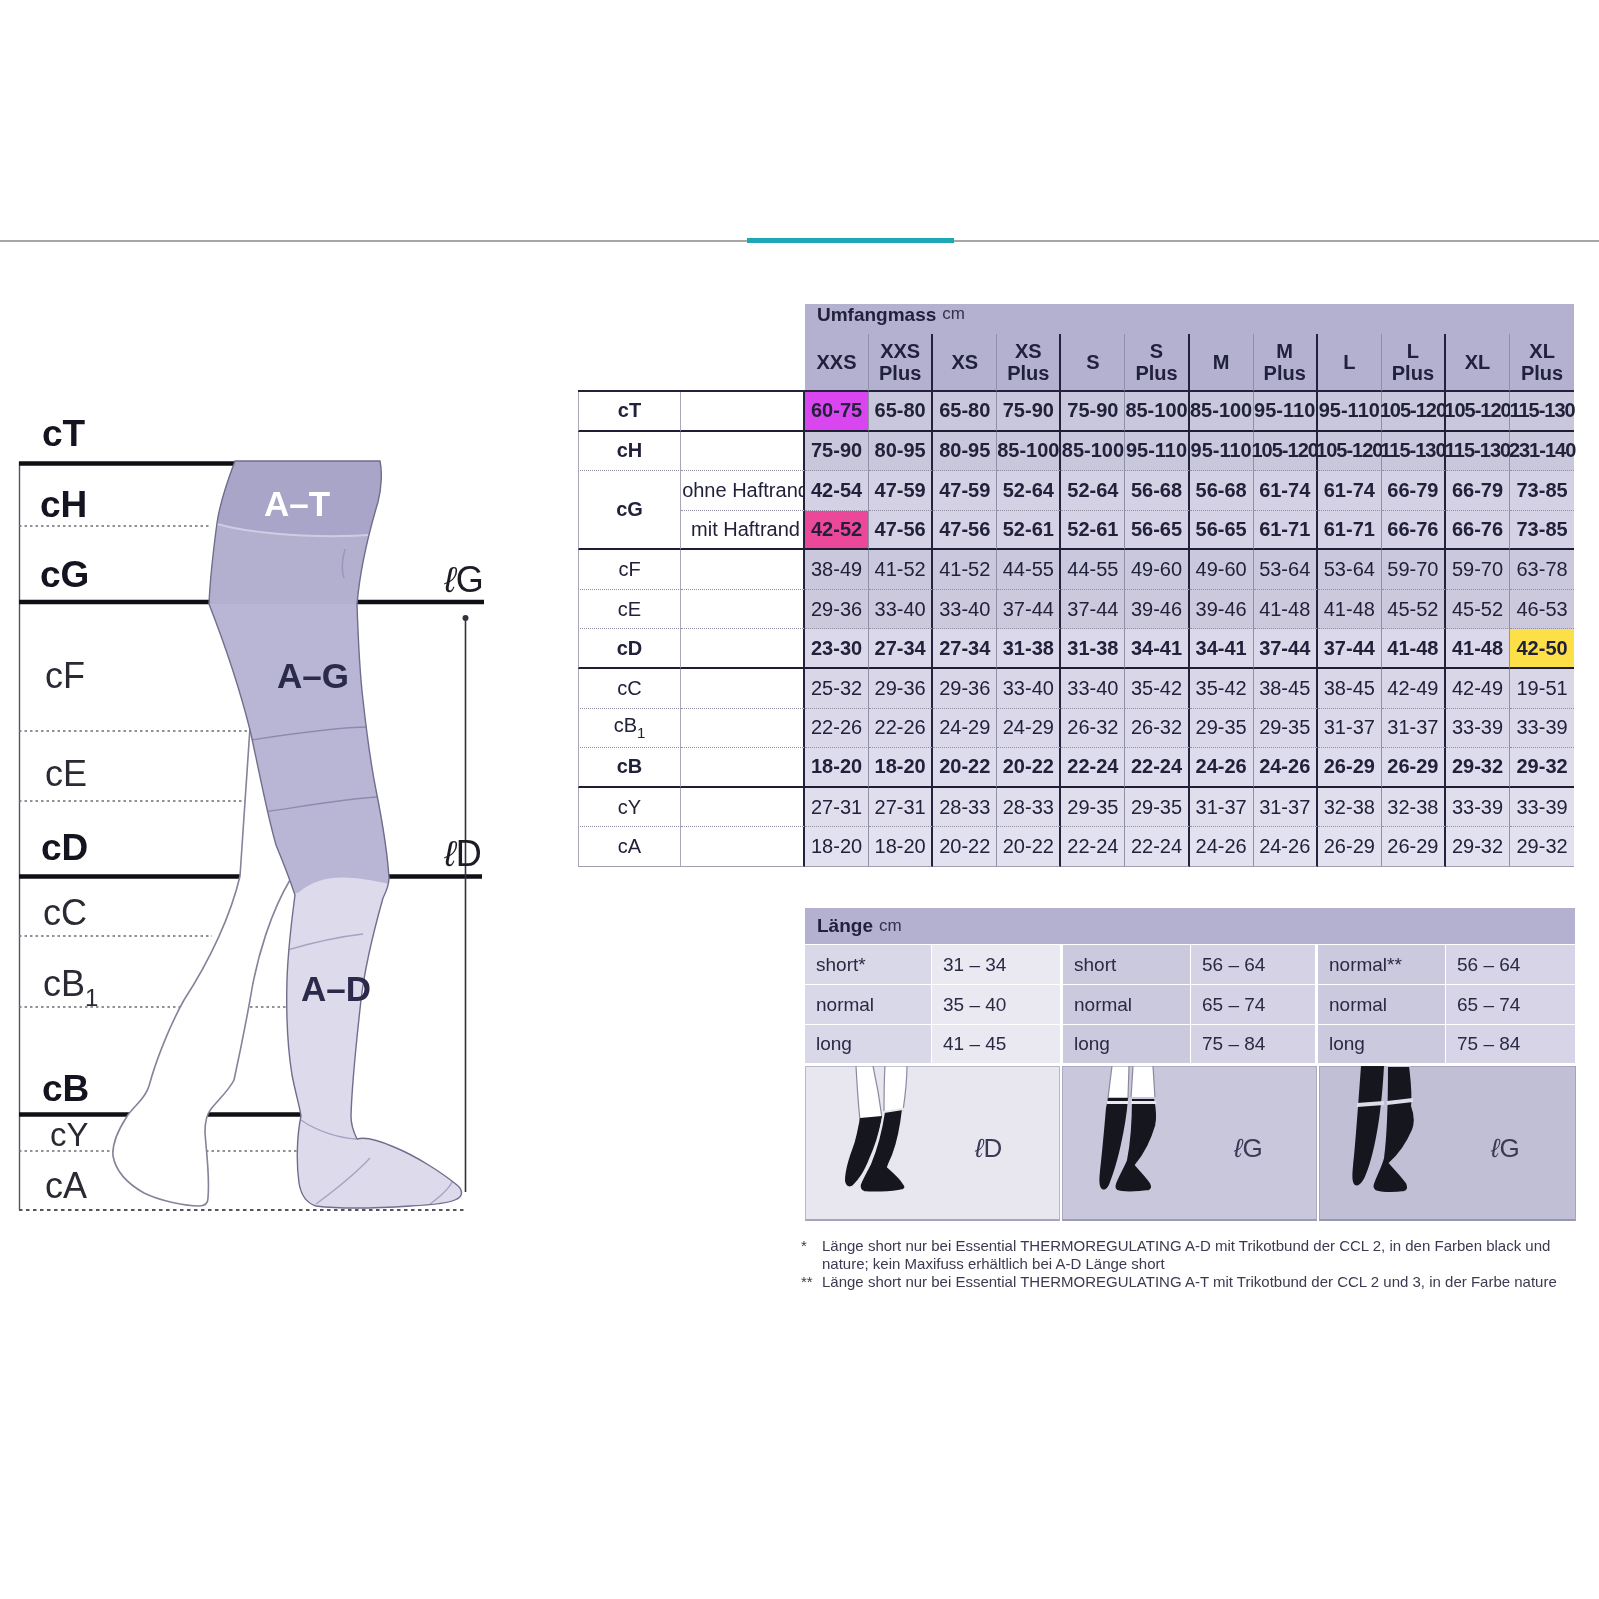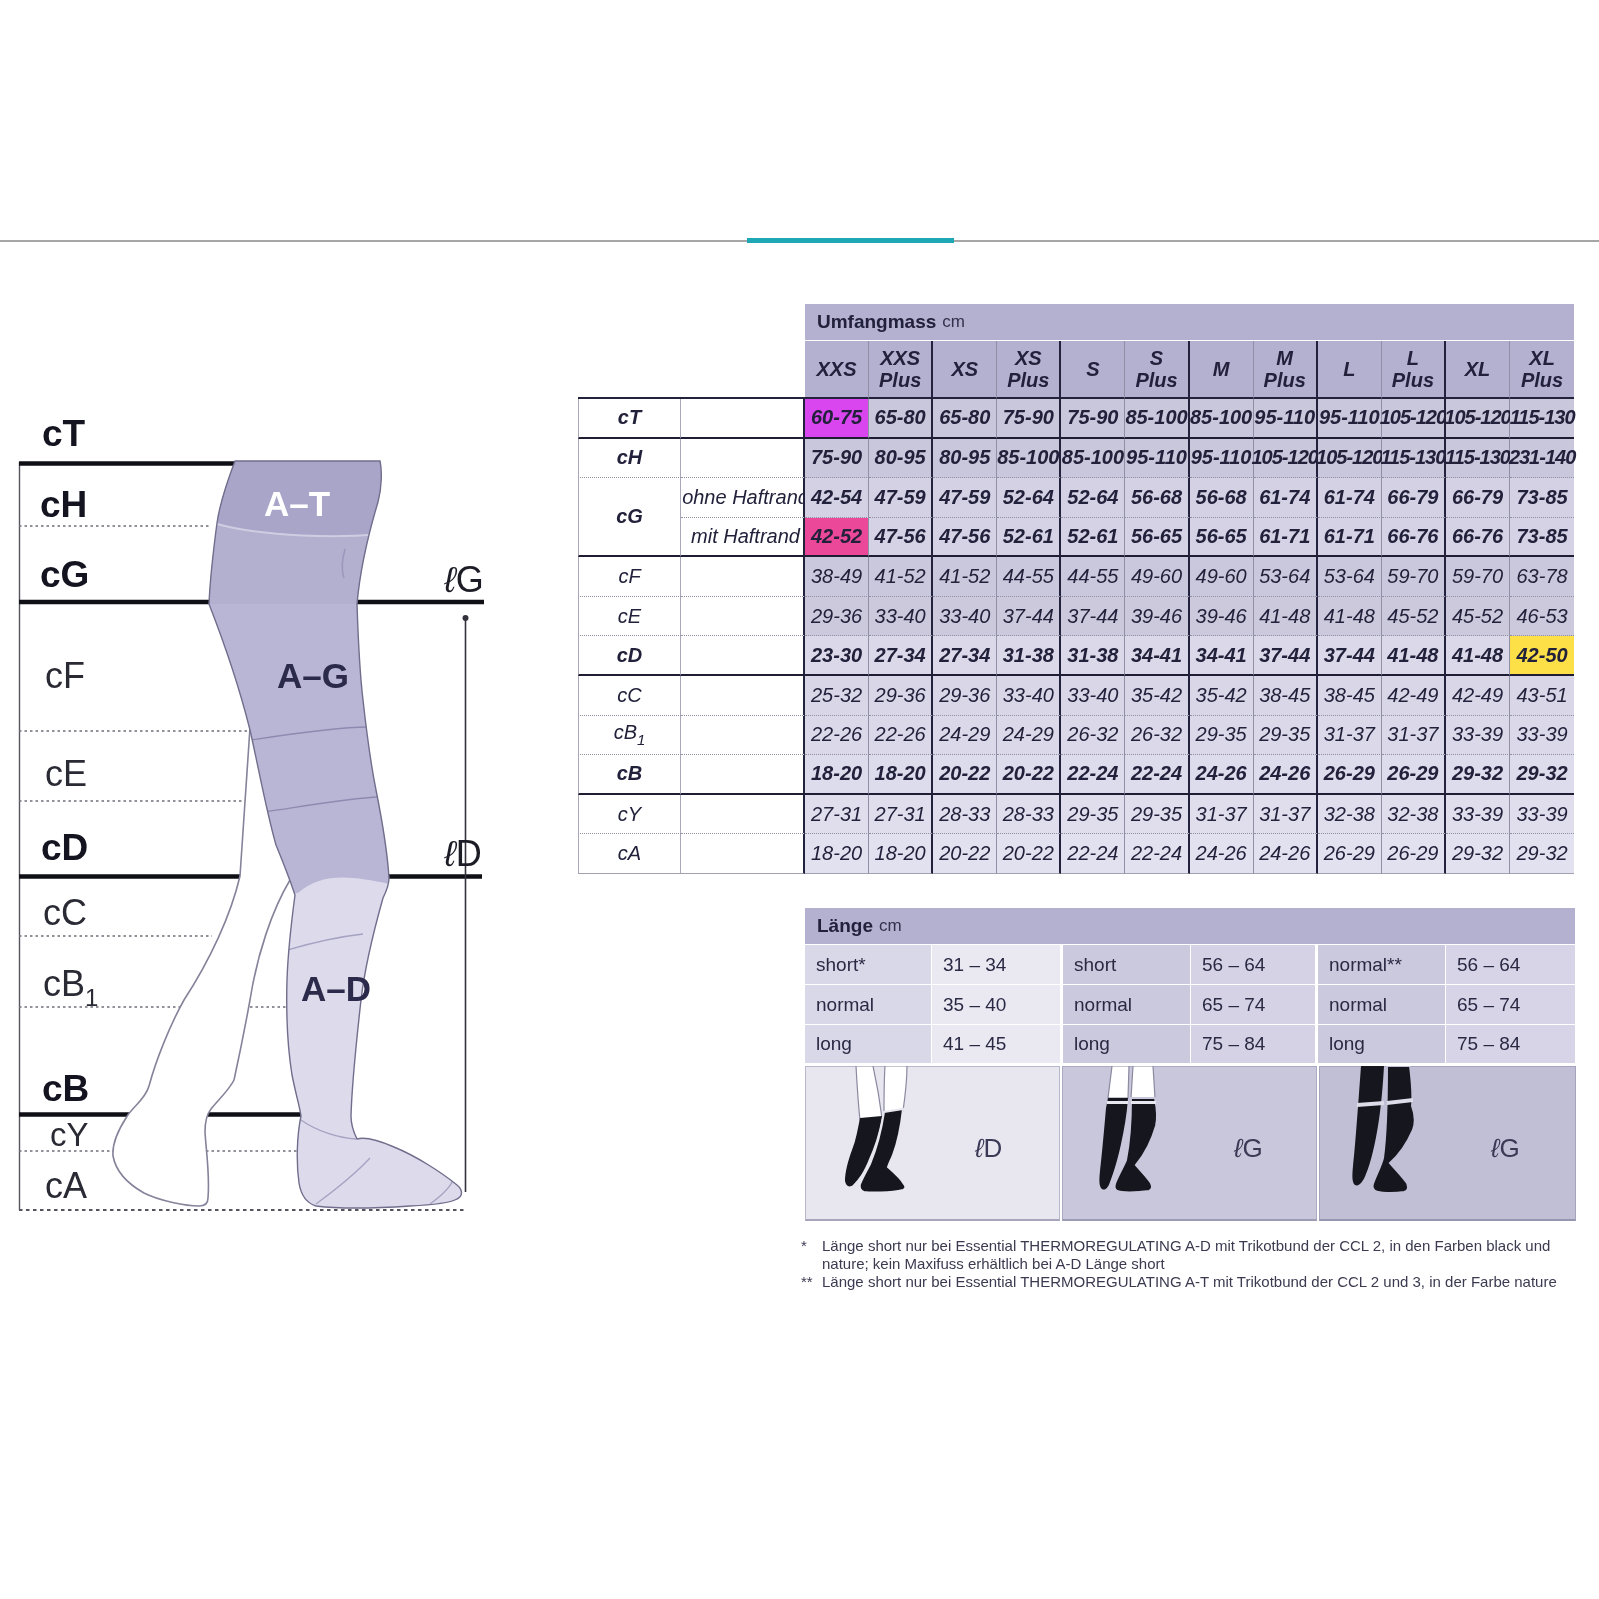--- a/index.html
+++ b/index.html
@@ -180,7 +180,7 @@
   </svg>
 
   <div class="abs" style="left:805px;top:304px;width:769px;height:36px;background:#b3b0d0;
-       display:flex;align-items:center;">
+       display:flex;">
     <span style="font-size:19px;font-weight:bold;color:#22213b;margin-left:12px;">Umfangmass</span>
     <span style="font-size:17px;color:#33324a;margin-left:6px;">cm</span>
   </div>

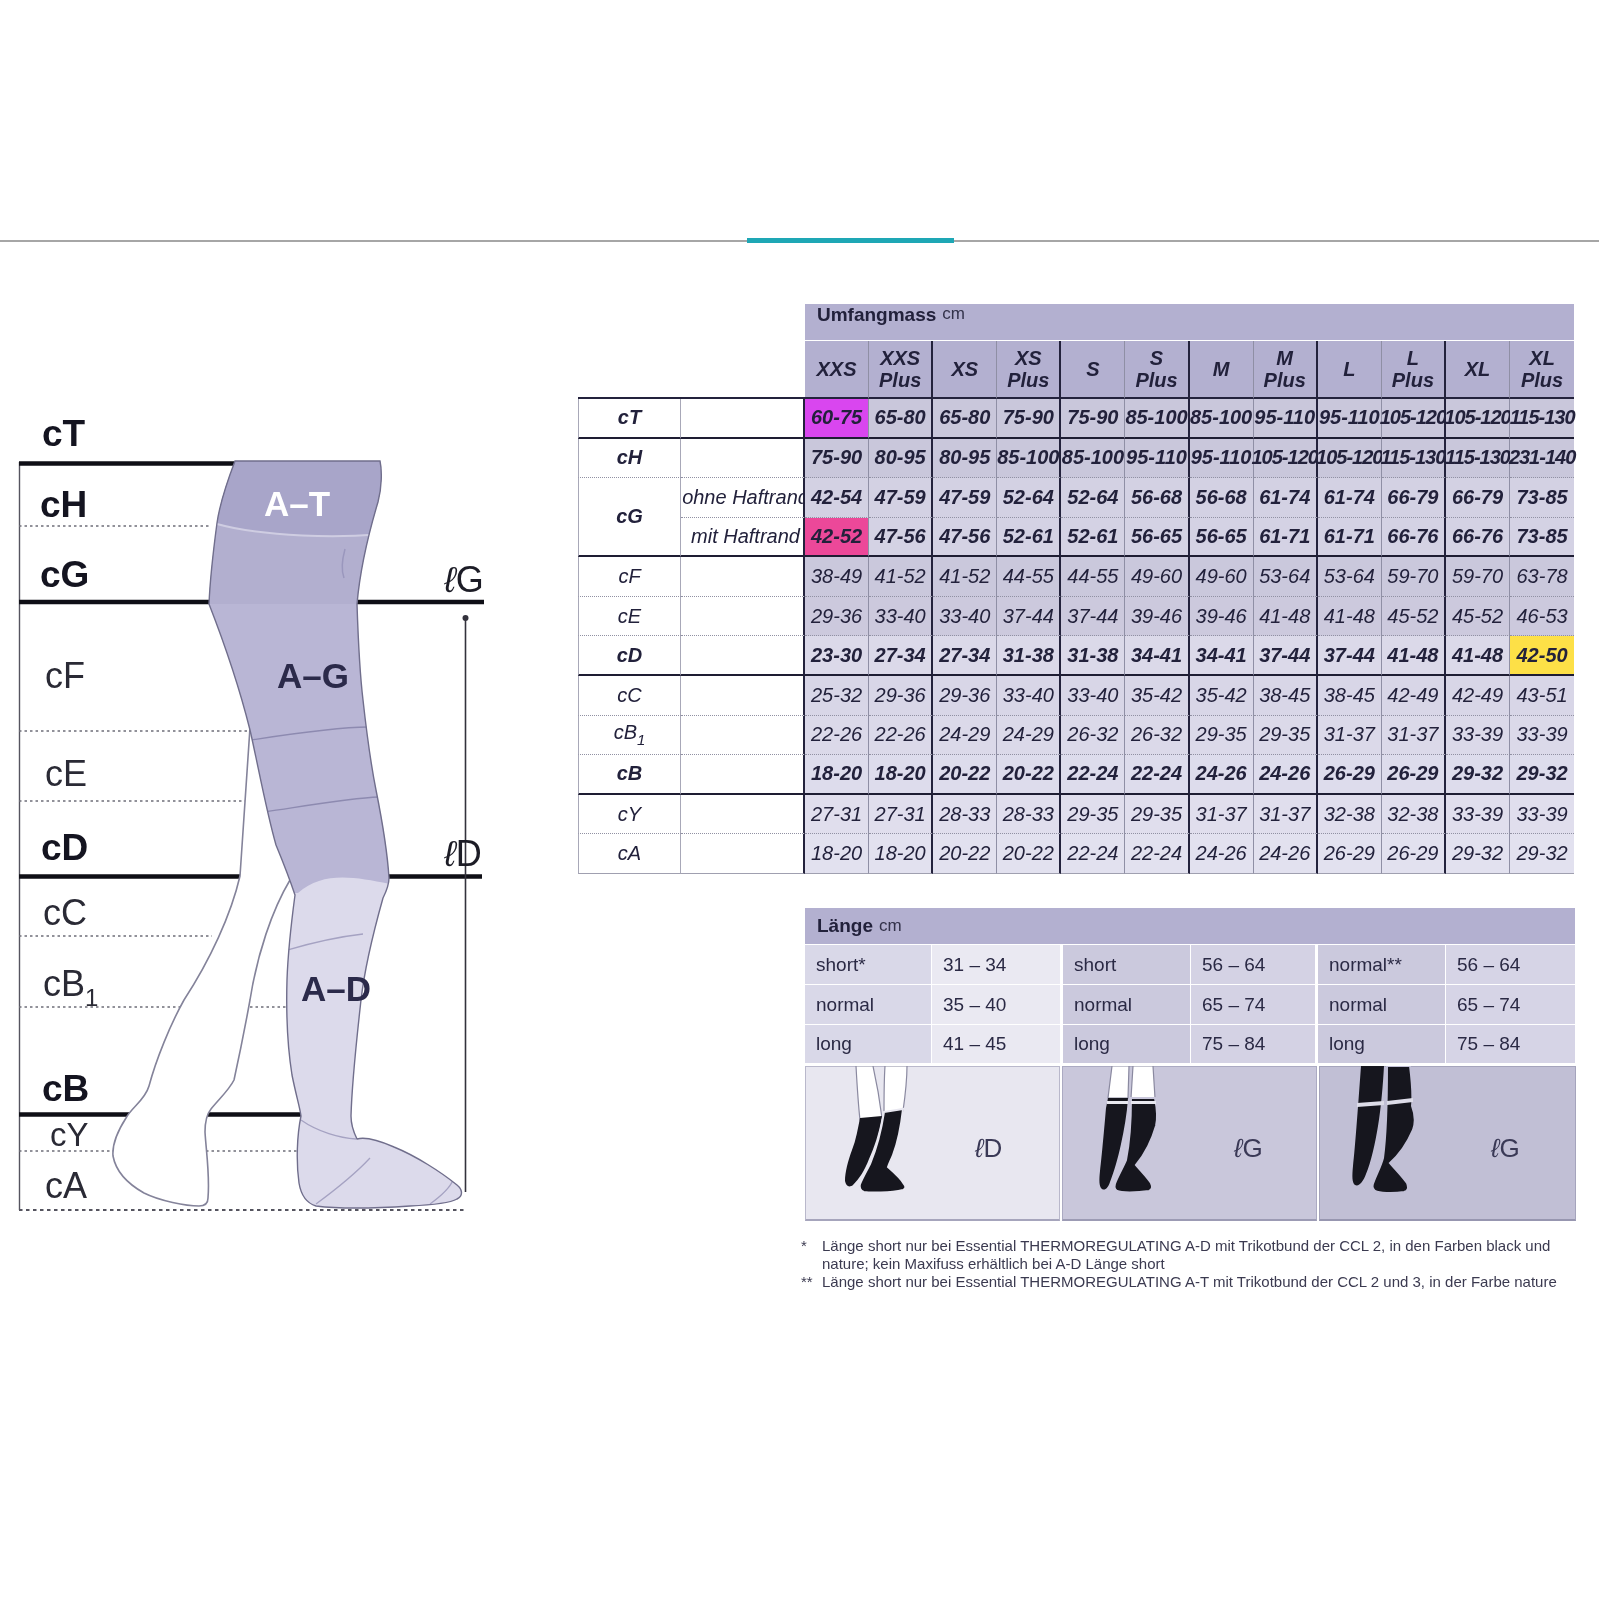--- a/index.html
+++ b/index.html
@@ -7,9 +7,9 @@
         font-family:"Liberation Sans", sans-serif;}
   .abs{position:absolute;}
   
-  #maingrid{position:absolute;left:578px;top:341px;display:grid;
+  #maingrid{position:absolute;left:578px;top:334px;display:grid;
     grid-template-columns:103px 124px repeat(12,64.1px);
-    grid-template-rows:58px repeat(12,39.58px);font-style:italic;}
+    grid-template-rows:58px repeat(12,39.58px);}
   #maingrid .c{display:flex;align-items:center;justify-content:center;
     box-sizing:border-box;font-size:20px;color:#22213b;white-space:nowrap;overflow:visible;}
   .hdr{background:#b3b0d0;font-weight:bold;font-size:20px;line-height:22px;text-align:center;

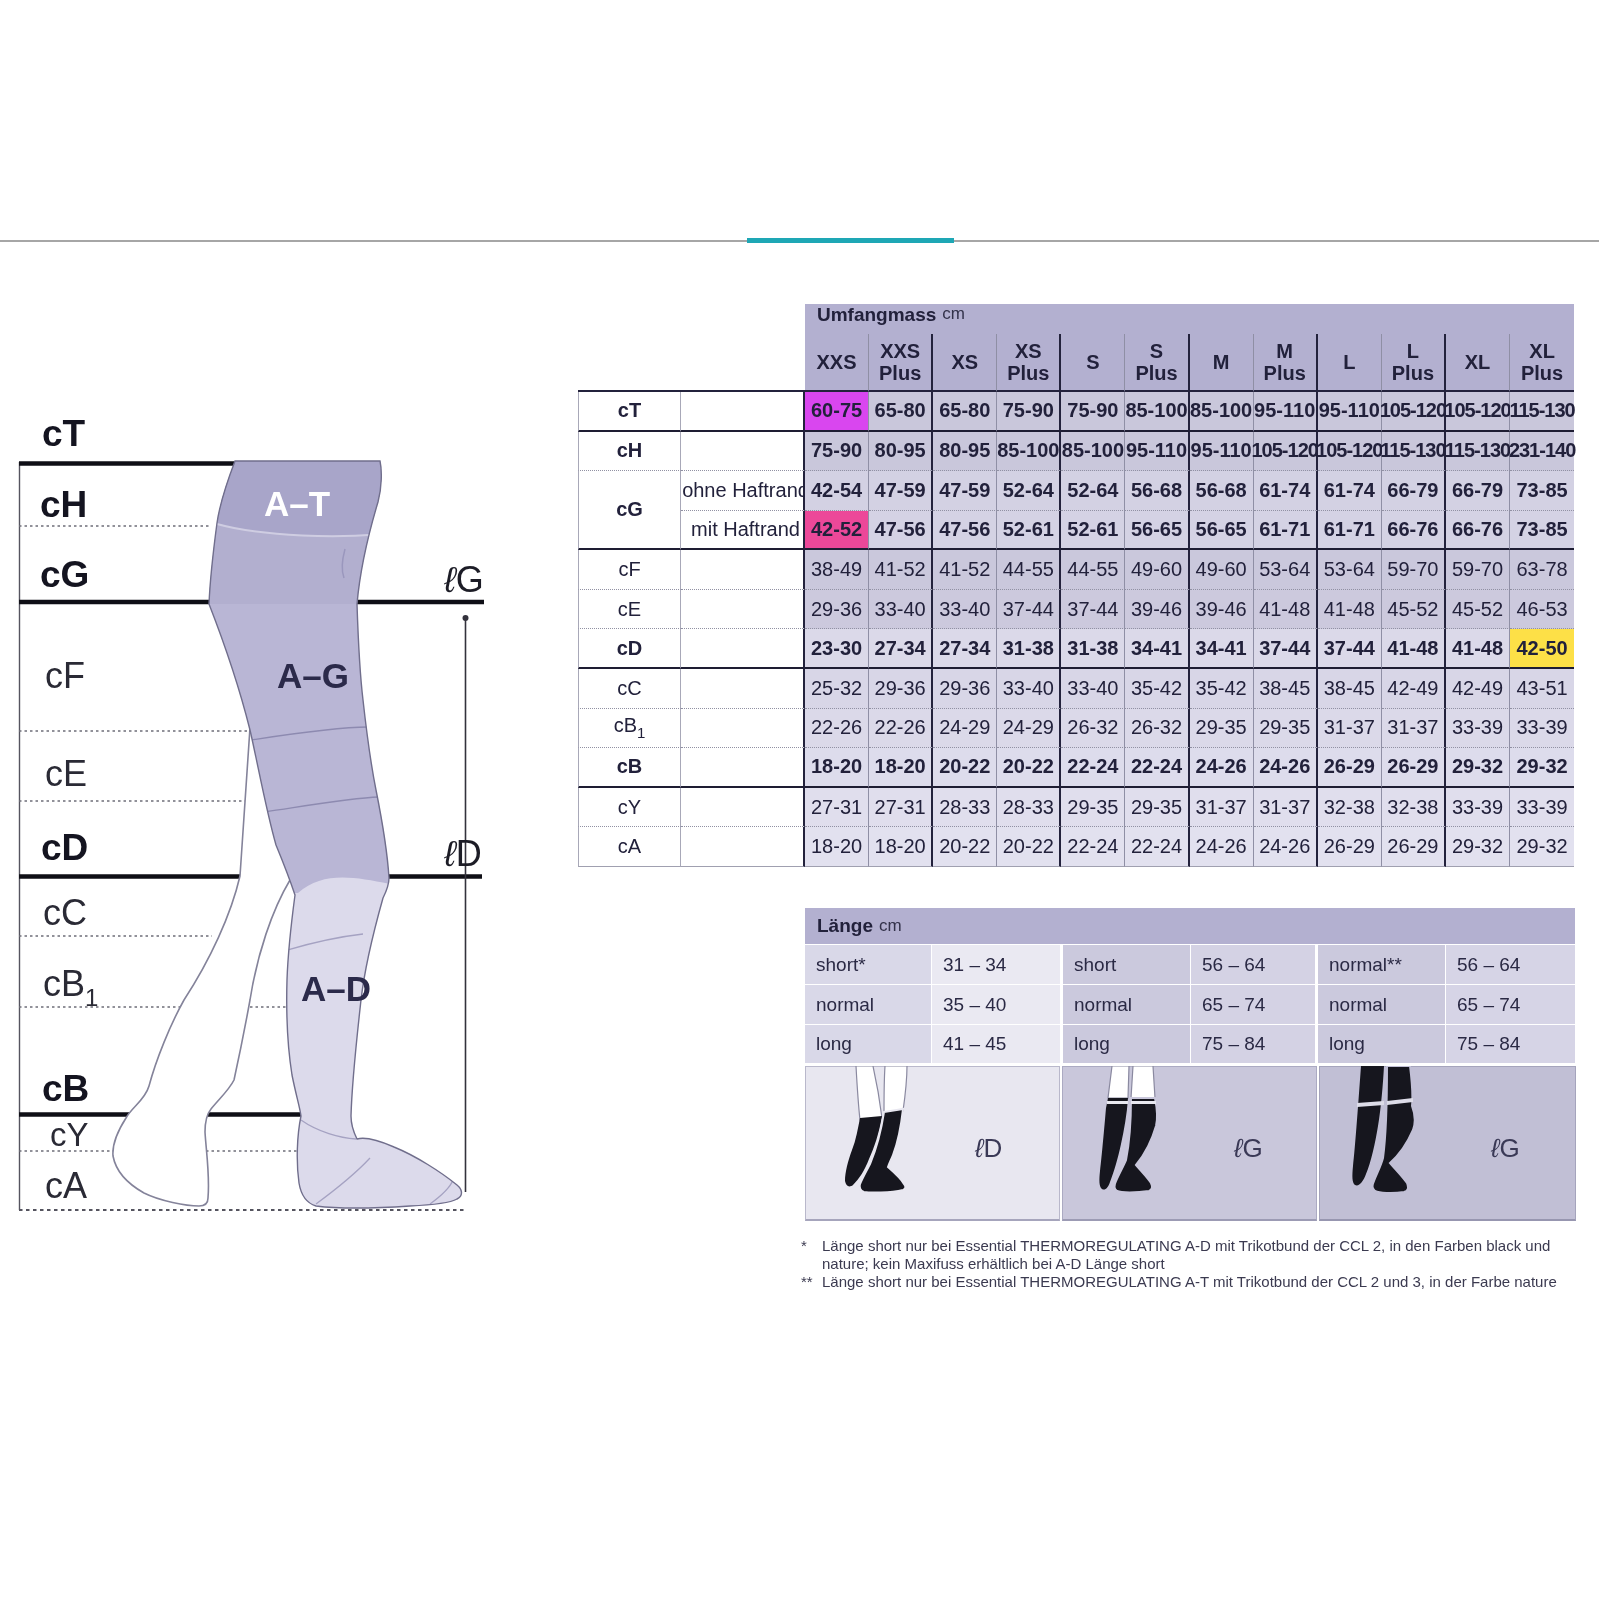--- a/index.html
+++ b/index.html
@@ -326,7 +326,7 @@
       <div class="c vthin hbd lt " style="background:#d8d6e7">38-45</div>
       <div class="c vheavy hbd lt " style="background:#d8d6e7">42-49</div>
       <div class="c vthin hbd lt " style="background:#d8d6e7">42-49</div>
-      <div class="c  hbd lt " style="background:#d8d6e7">43-51</div>
+      <div class="c  hbd lt " style="background:#d8d6e7">19-51</div>
       <div class="c lab  vleft vlab hbd">
         <span>cB<span style="font-size:15px;vertical-align:-6px;">1</span></span>
       </div>

